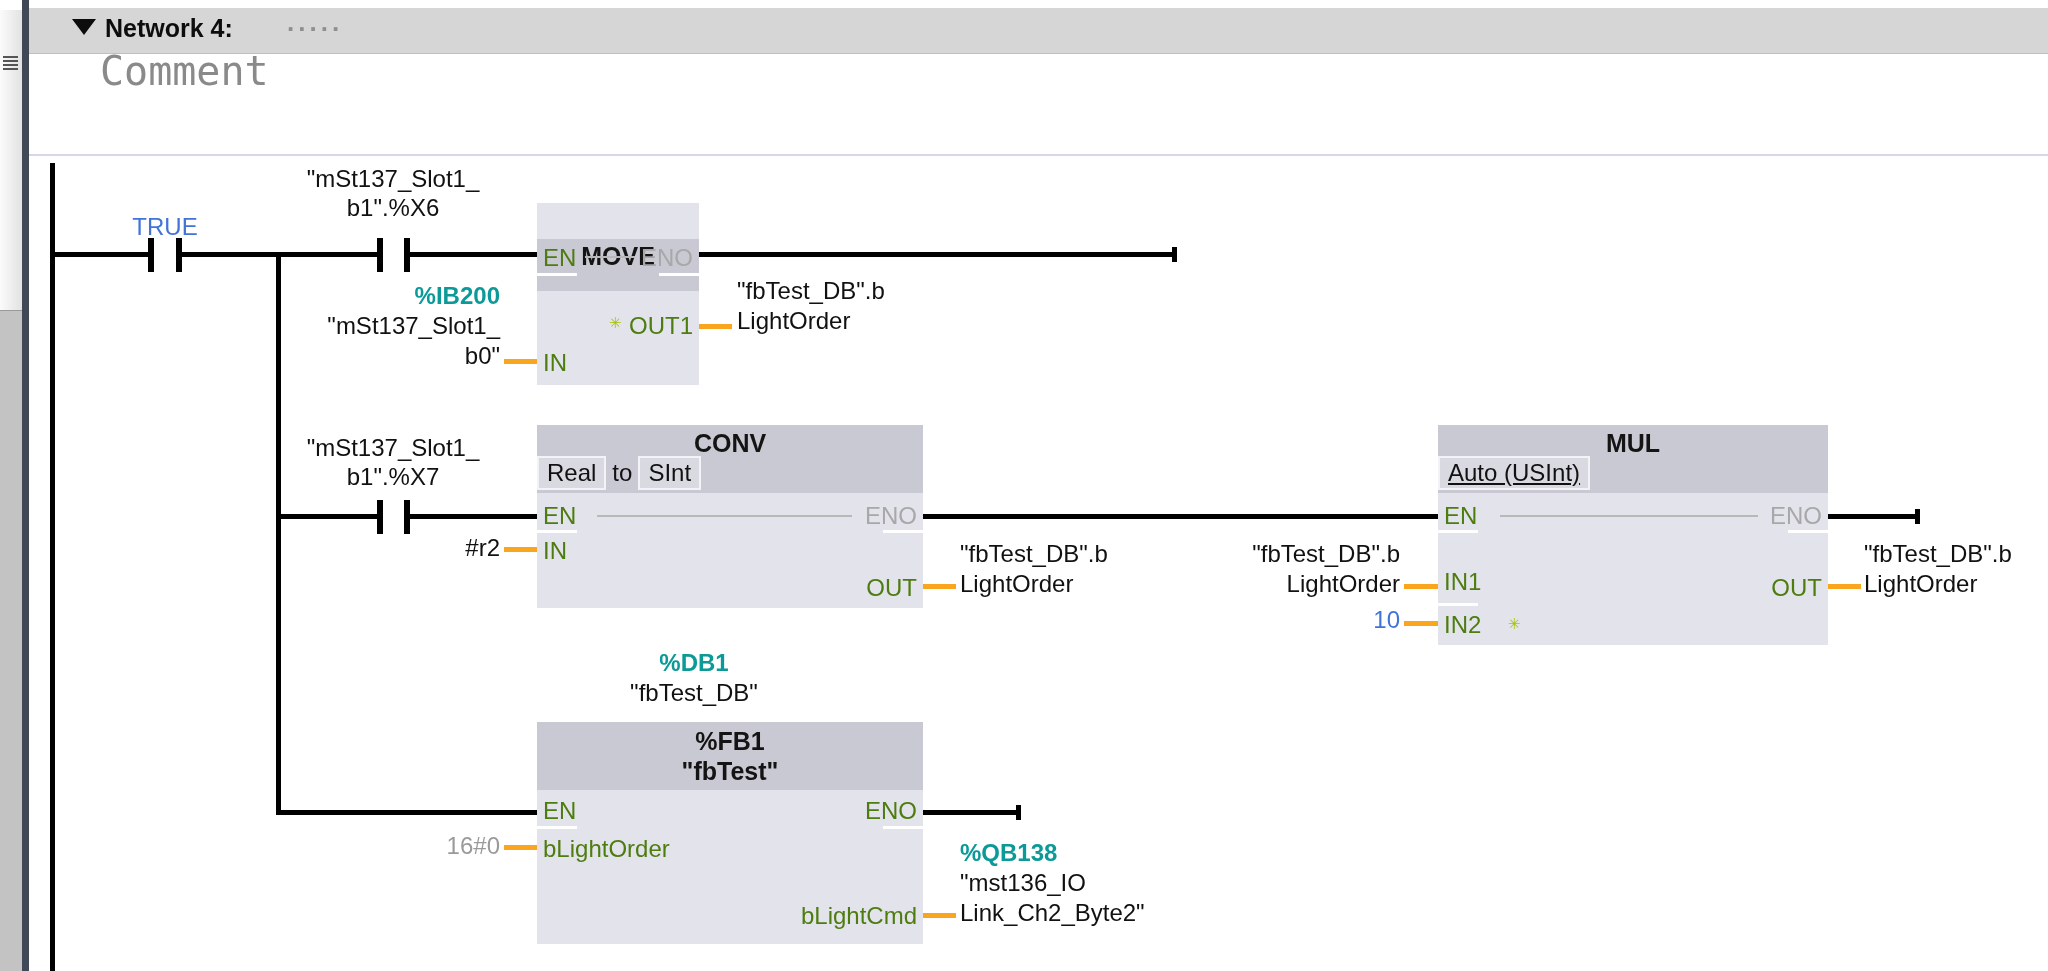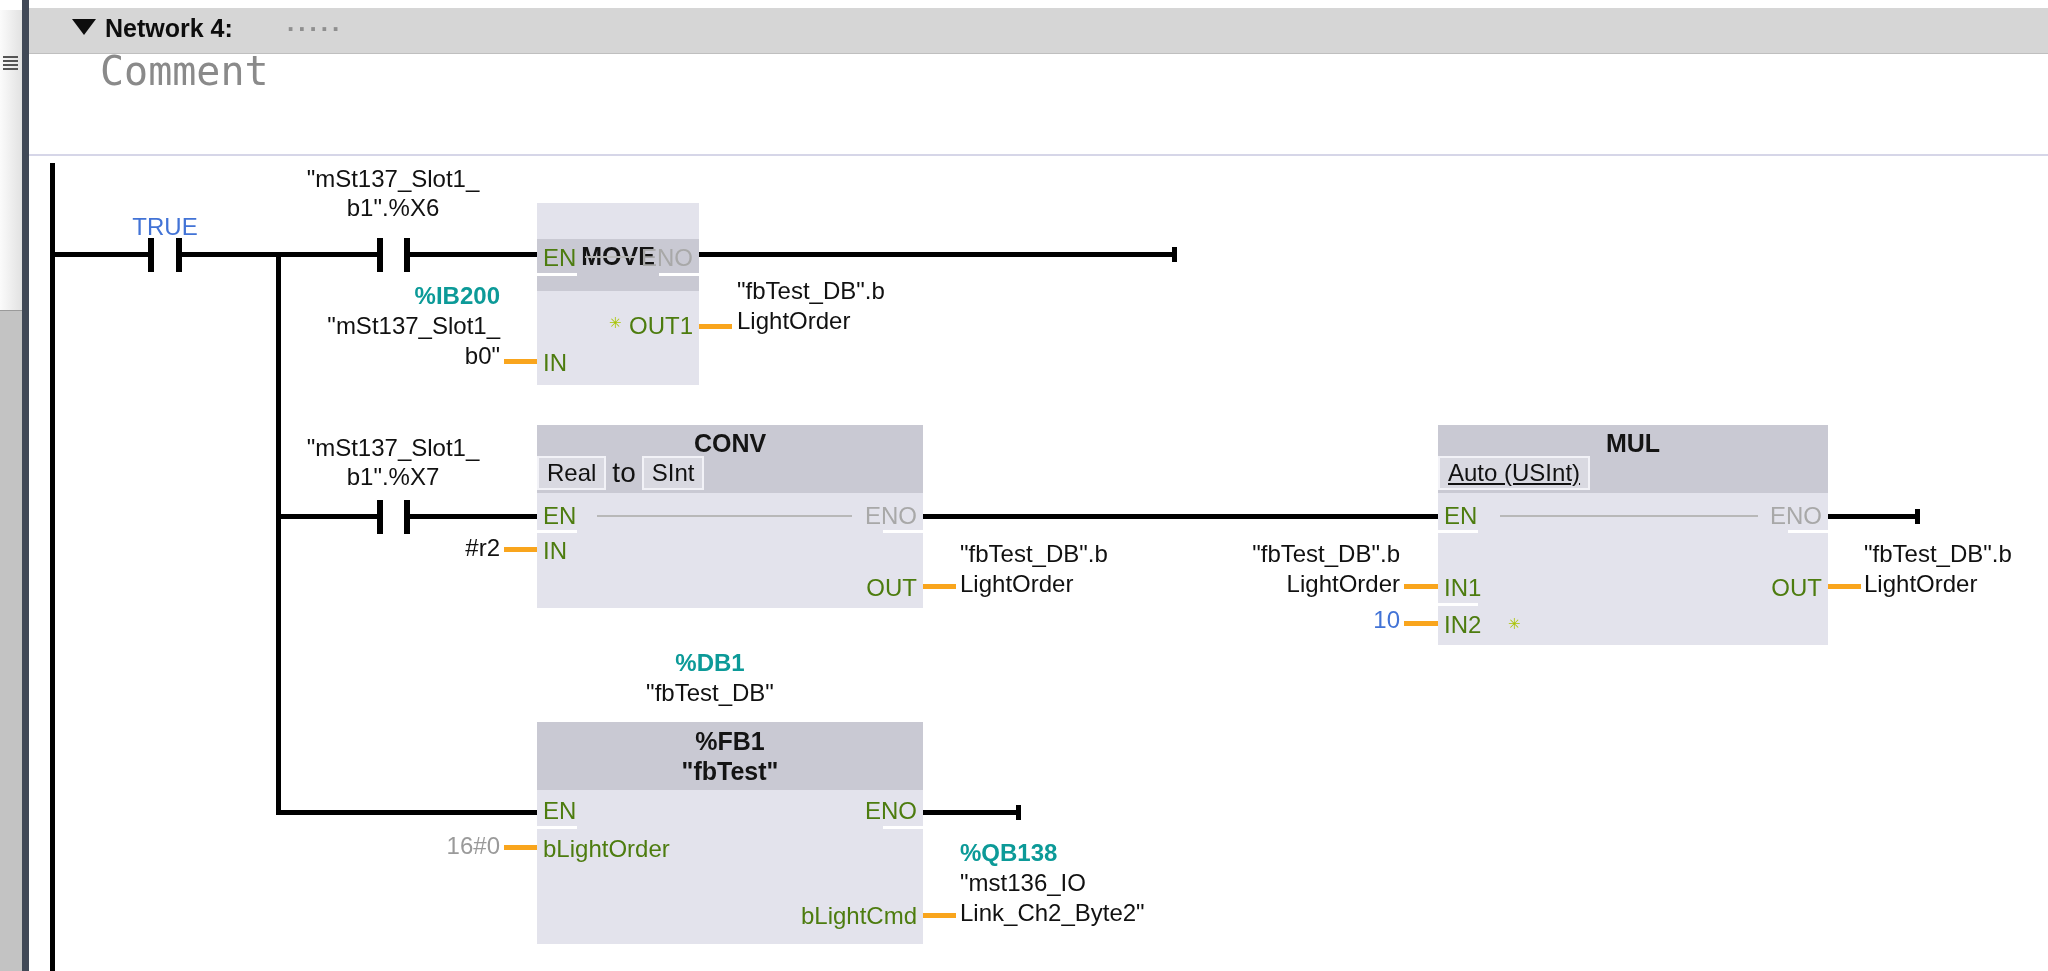--- a/index.html
+++ b/index.html
@@ -44,7 +44,7 @@
   .enlink{position:absolute;height:2px;background:#b8b8b8;}
   .ddrow{position:absolute;left:0;width:100%;display:flex;justify-content:flex-start;align-items:center;gap:4px;}
   .ddbox{background:#d9d9e1;border:2px solid #f2f2f7;padding:0 8px;font-size:24px;line-height:30px;white-space:nowrap;}
-  .ddword{font-size:28px;line-height:30px;padding:0 2px;}
+  .ddword{font-size:24px;line-height:30px;padding:0 2px;}
   .star{font-size:15px;color:#a8c400;line-height:15px;}
 </style>
 </head>

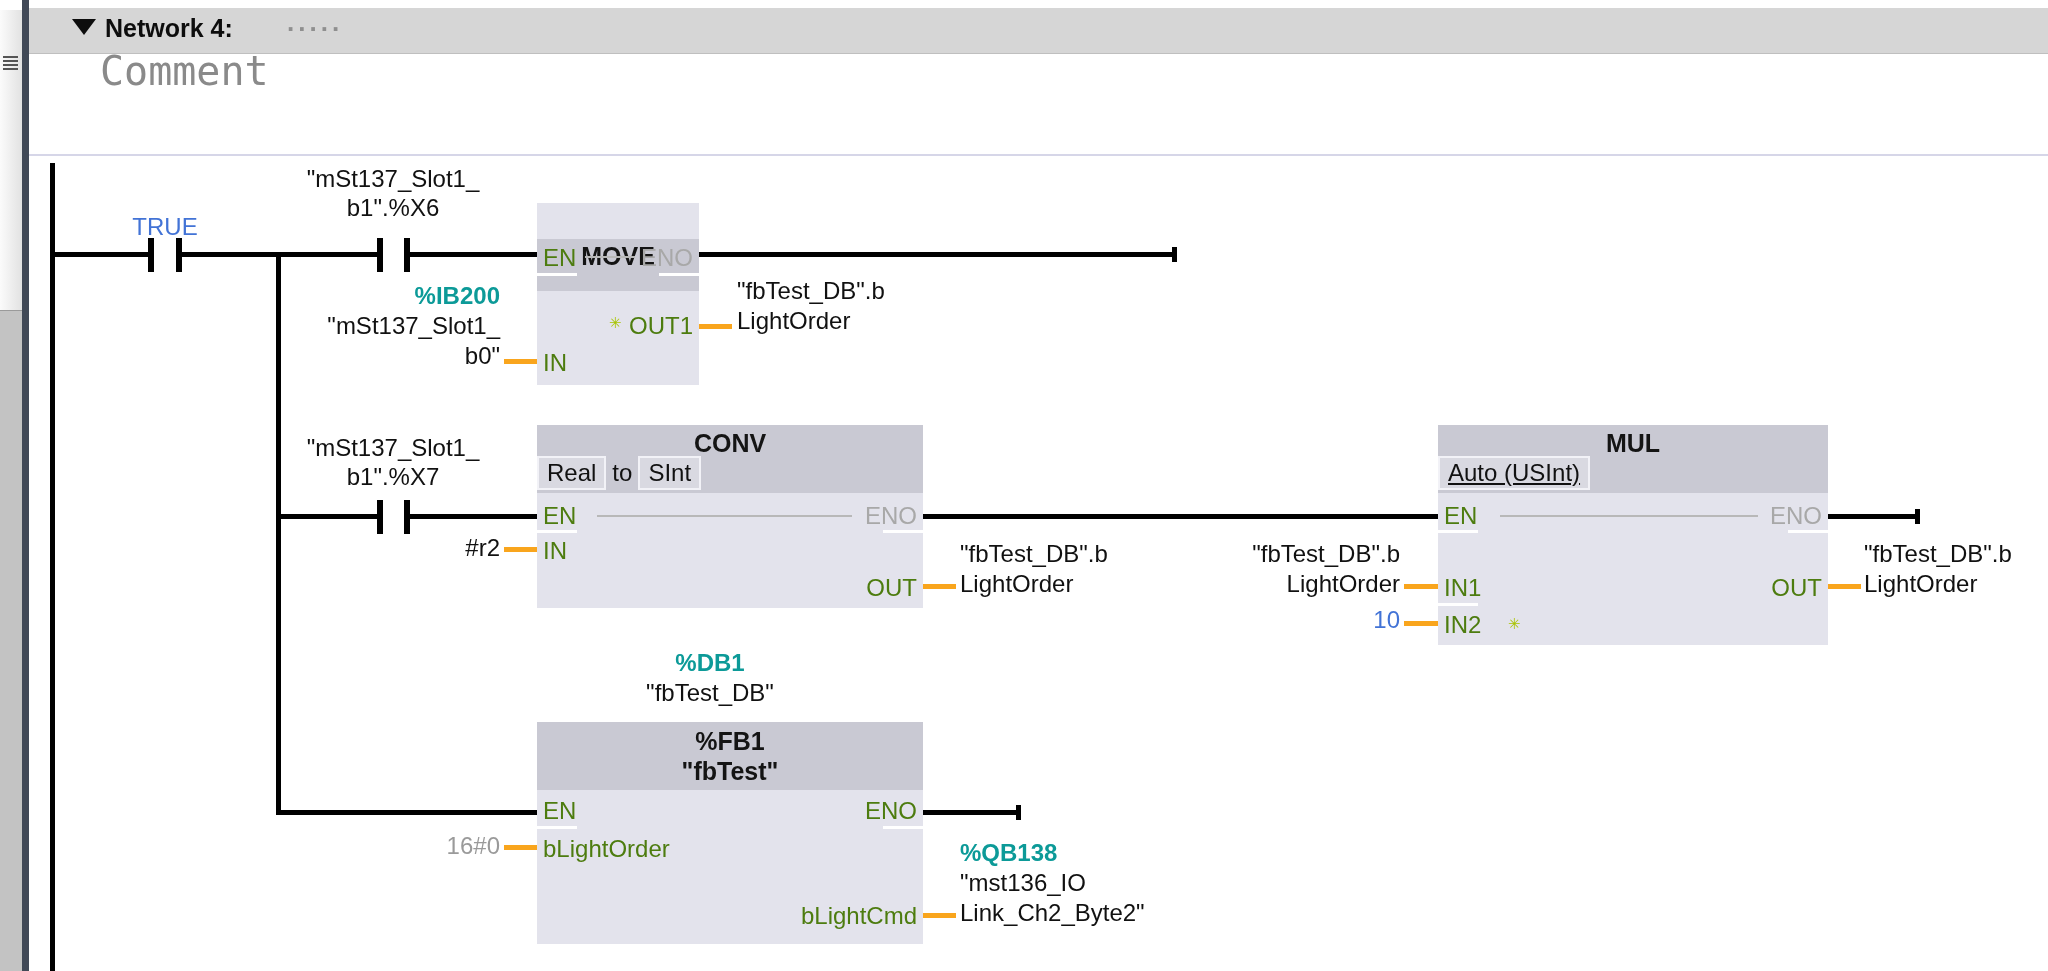--- a/index.html
+++ b/index.html
@@ -163,7 +163,7 @@
     <div class="enlink" style="left:62px;top:90px;width:258px;"></div>
     <div class="pin-ul" style="left:0;top:105px;width:40px;"></div>
     <div class="pin-ul" style="right:0;top:105px;width:40px;"></div>
-    <div class="pin" style="left:6px;top:150px;">IN1</div>
+    <div class="pin" style="left:6px;top:144px;">IN1</div>
     <div class="pin-ul" style="left:0;top:178px;width:40px;"></div>
     <div class="pin" style="left:6px;top:187px;">IN2</div>
     <div class="abs star" style="left:70px;top:191px;">✳</div>

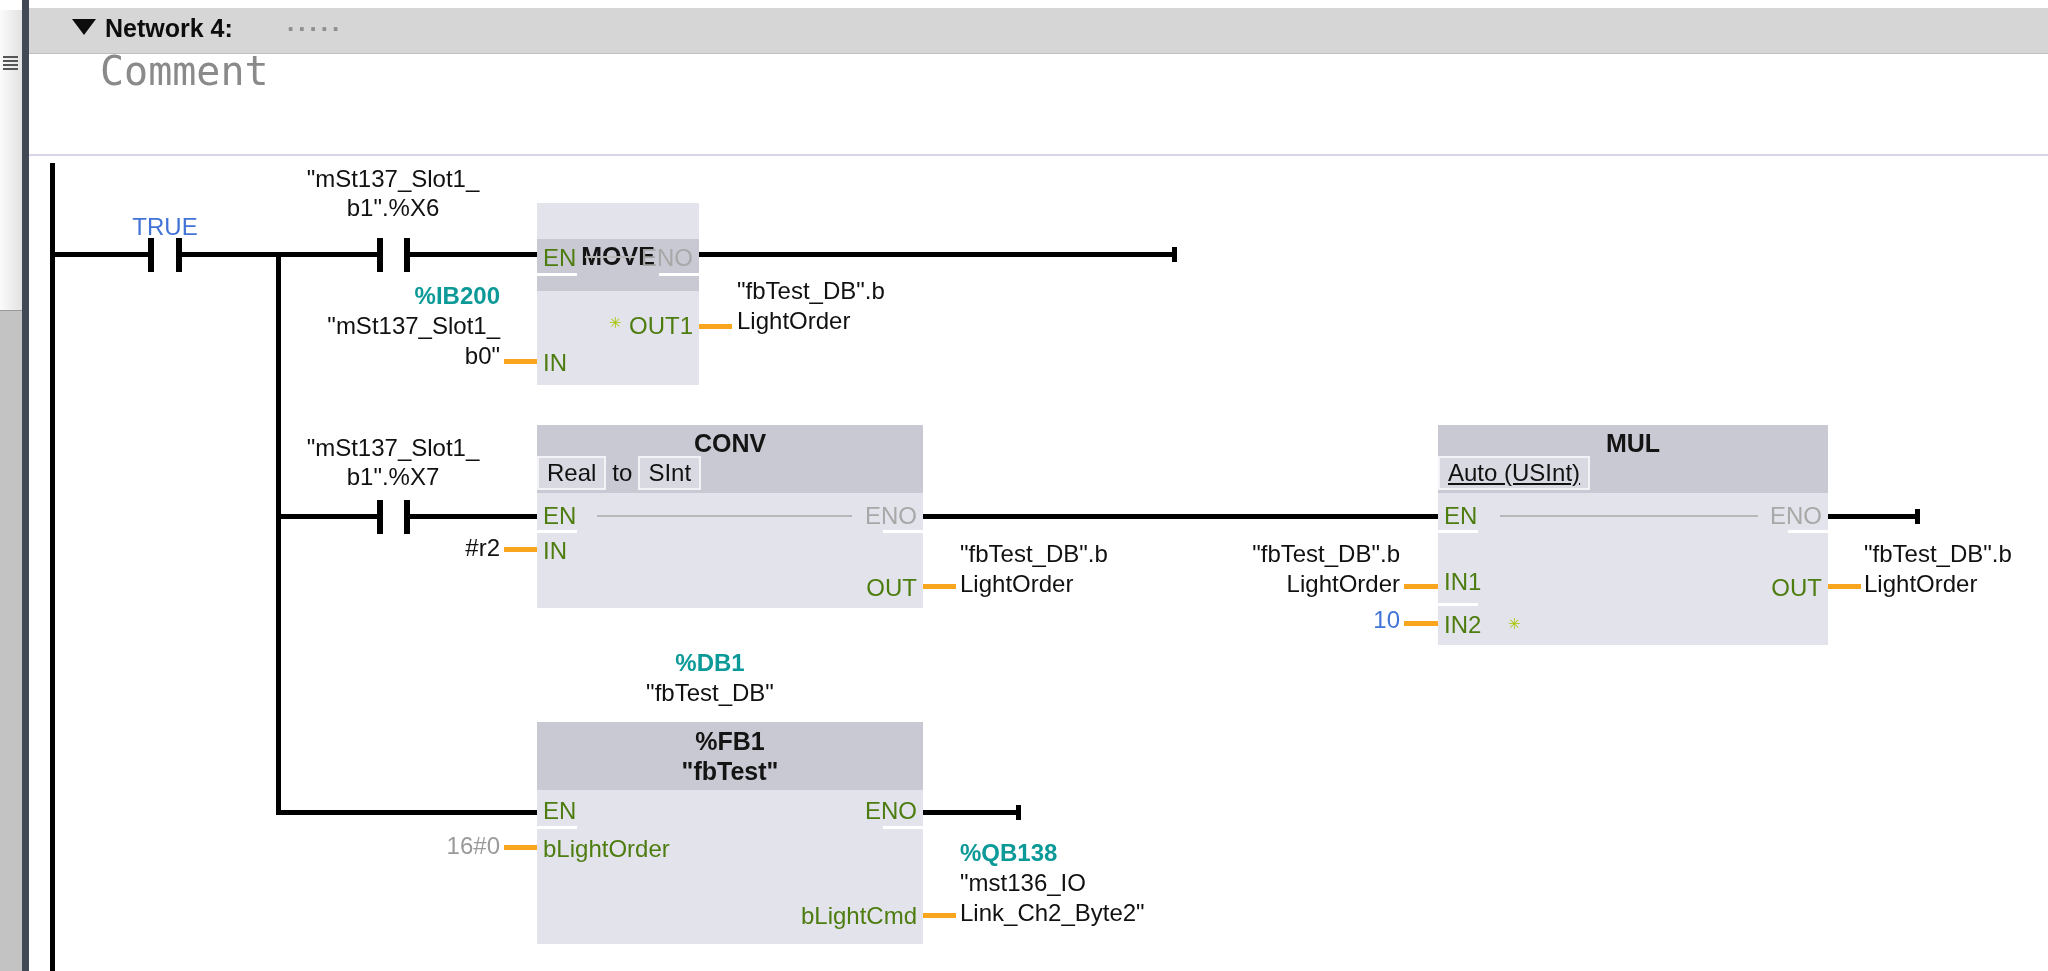--- a/index.html
+++ b/index.html
@@ -186,7 +186,7 @@
   <div class="abs wire" style="left:923px;top:810px;width:93px;height:5px;"></div>
   <div class="abs tick" style="left:1016px;top:805px;"></div>
 
-  <div class="abs op center" style="left:560px;top:648px;width:300px;text-align:center;">
+  <div class="abs op center" style="left:544px;top:648px;width:300px;text-align:center;">
     <div class="teal">%DB1</div>
     <div>"fbTest_DB"</div>
   </div>

